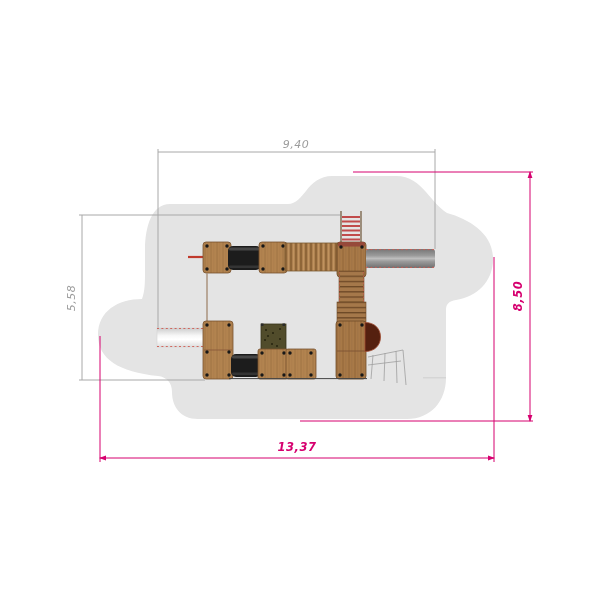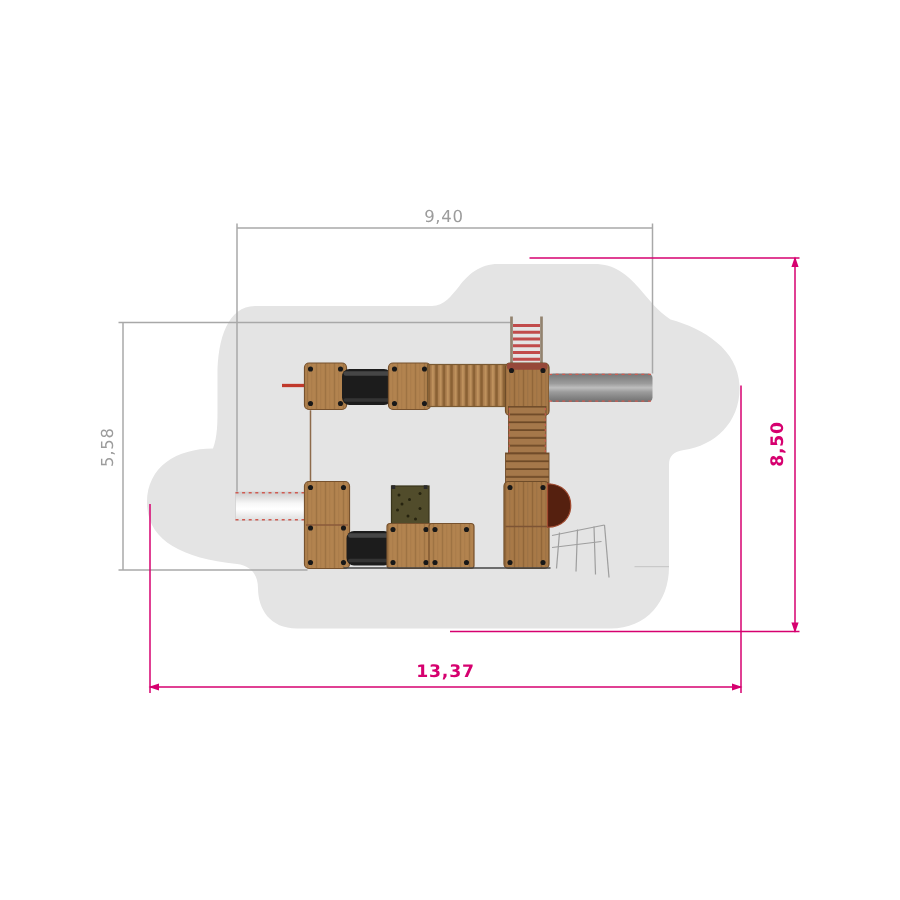--- a/index.html
+++ b/index.html
@@ -3,7 +3,7 @@
 <meta charset="utf-8">
 <style>
   html,body{margin:0;padding:0;background:#ffffff;}
-  .canvas{width:600px;height:600px;position:relative;background:#fff;overflow:hidden;}
+  .canvas{width:600px;height:600px;position:relative;background:#fff;overflow:hidden;font-style:italic;}
   svg{display:block;}
   text{font-family:"DejaVu Sans","Liberation Sans",sans-serif;}
   .dim-gray-text{font-size:11px;letter-spacing:0.5px;}

